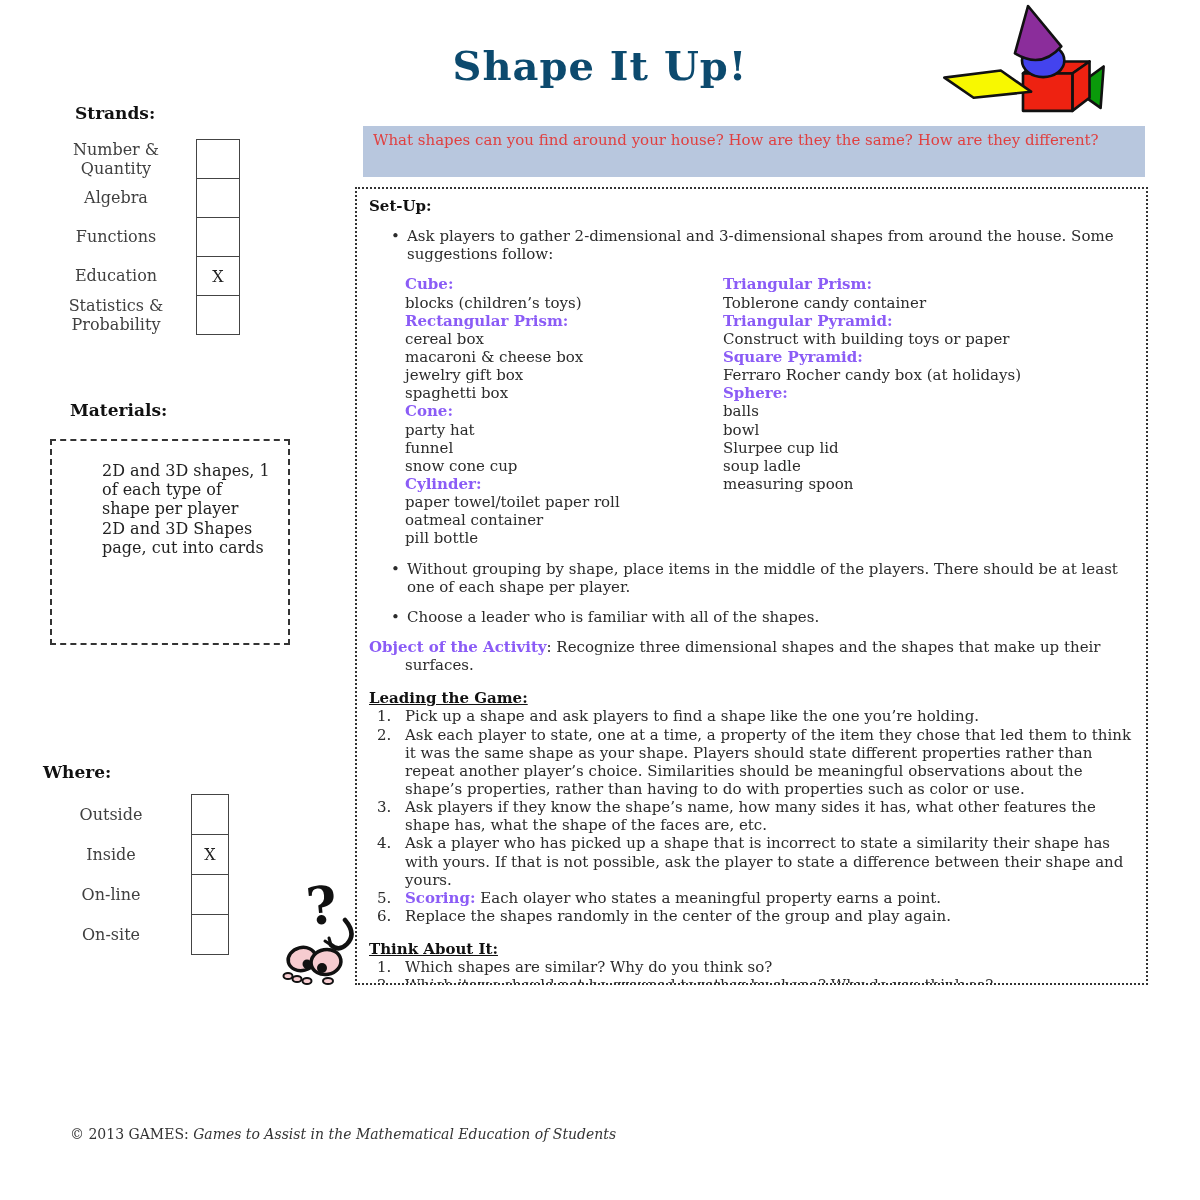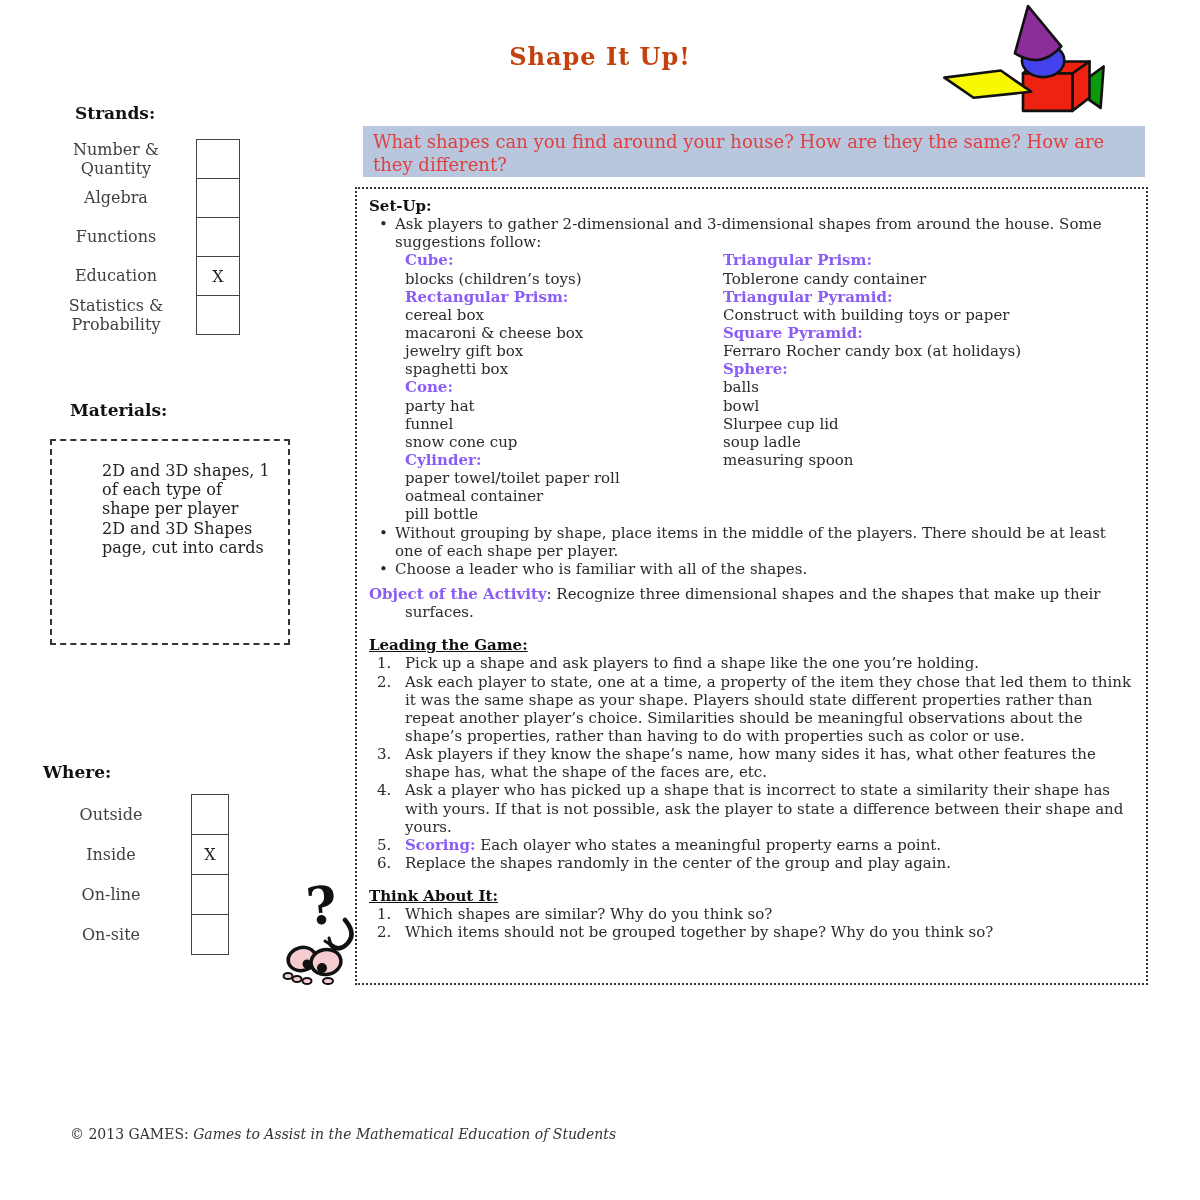--- a/index.html
+++ b/index.html
@@ -10,7 +10,7 @@
   
   .page-title{
     position:absolute;top:42px;left:0;width:1200px;text-align:center;
-    font-size:24px;font-weight:bold;letter-spacing:1px;color:#c2410c;
+    font-size:40px;font-weight:bold;letter-spacing:1px;color:#0c4a6e;
   }
   
   .shapes-art{position:absolute;left:938px;top:4px;width:172px;height:126px;}

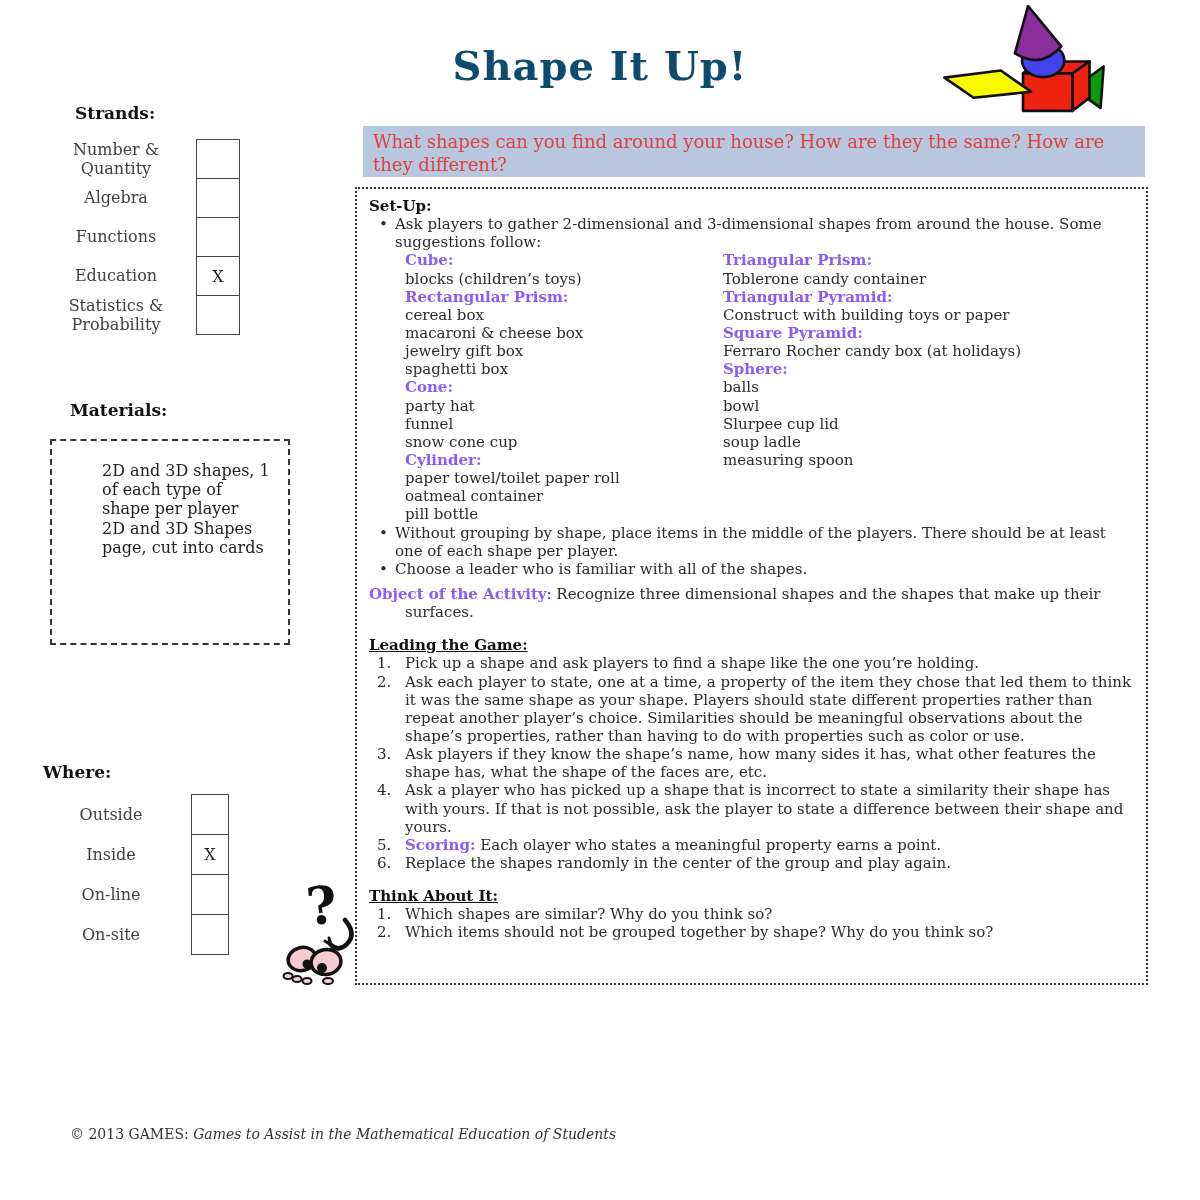--- a/index.html
+++ b/index.html
@@ -18,7 +18,7 @@
   .banner{
     position:absolute;left:363px;top:126px;width:782px;height:51px;
     background:#b8c7de;box-sizing:border-box;padding:5px 10px;
-    color:#e04040;font-size:18px;line-height:1.25;
+    color:#e04040;font-size:15px;line-height:1.25;
   }
   
   .side-heading{position:absolute;font-size:17px;font-weight:bold;color:#111;}

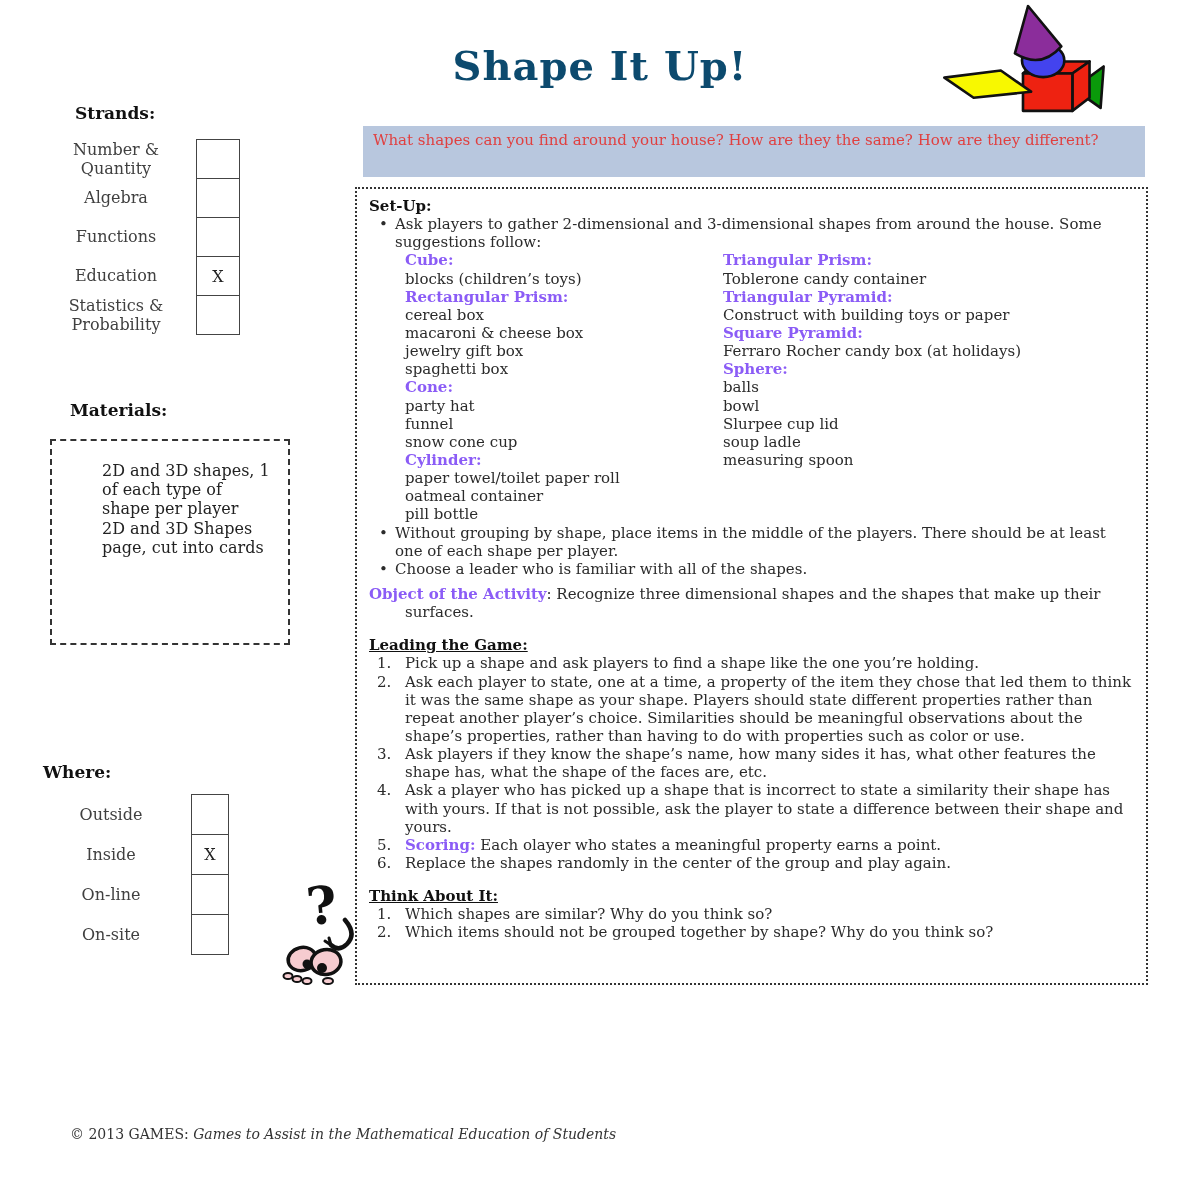--- a/index.html
+++ b/index.html
@@ -48,7 +48,7 @@
     overflow:hidden;
   }
   .sec-heading{font-weight:bold;color:#111;}
-  .bullet-item{display:flex;margin:0;}
+  .bullet-item{display:flex;margin:12px;}
   .bul{width:26px;flex:none;padding-left:10px;box-sizing:border-box;}
   .bul::before{content:"•";}
   .b-text{flex:1;}

